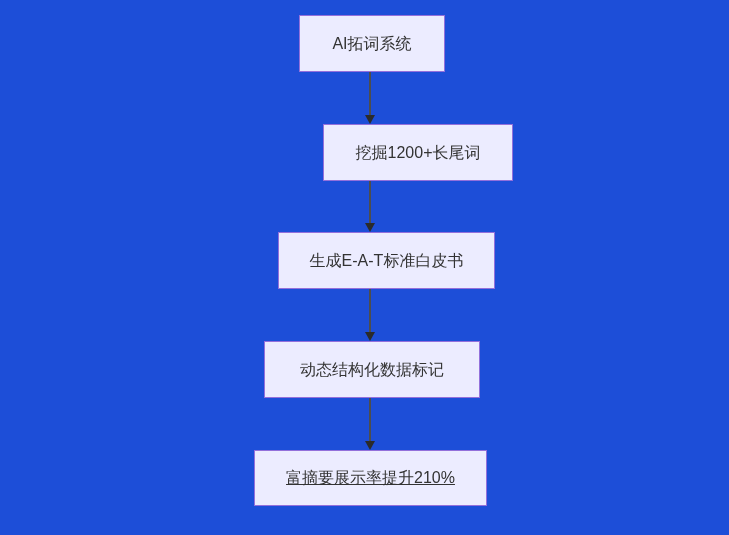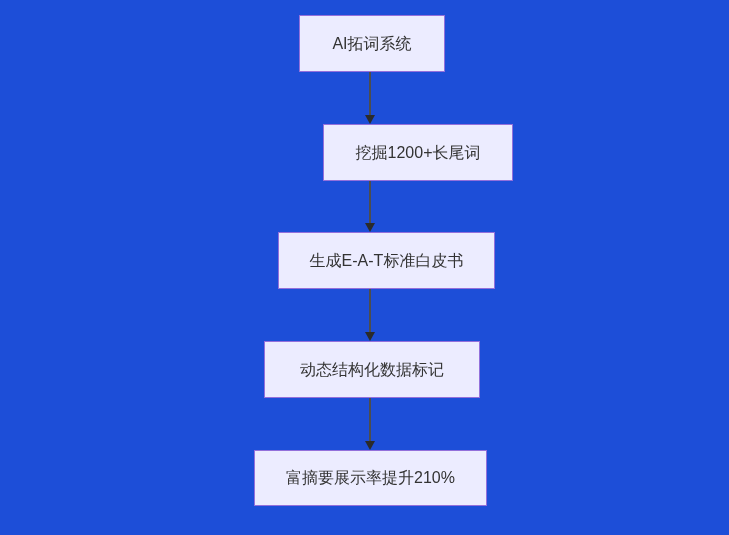--- a/index.html
+++ b/index.html
@@ -34,7 +34,7 @@
   .node-2 { left: 275px; top: 124px; width: 190px; height: 57px; margin-left: 48px; }
   .node-3 { left: 262px; top: 232px; width: 217px; height: 57px; margin-left: 16px; }
   .node-4 { left: 264px; top: 341px; width: 216px; height: 57px; }
-  .node-5 { left: 254px; top: 450px; width: 233px; height: 56px; }
+  .node-5 { left: 254px; top: 450px; width: 233px; height: 56px; text-decoration: underline; }
 
   .edge-line {
     position: absolute;

